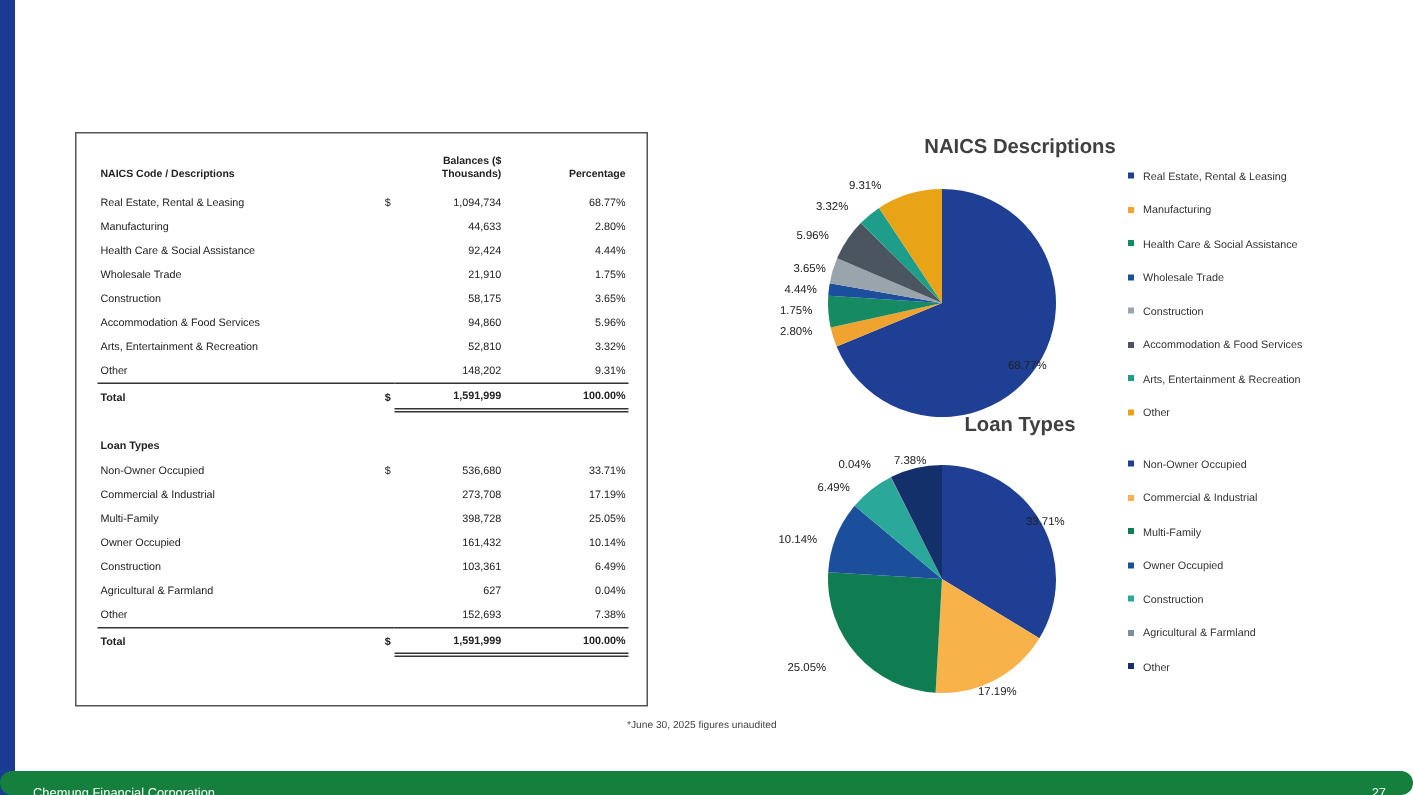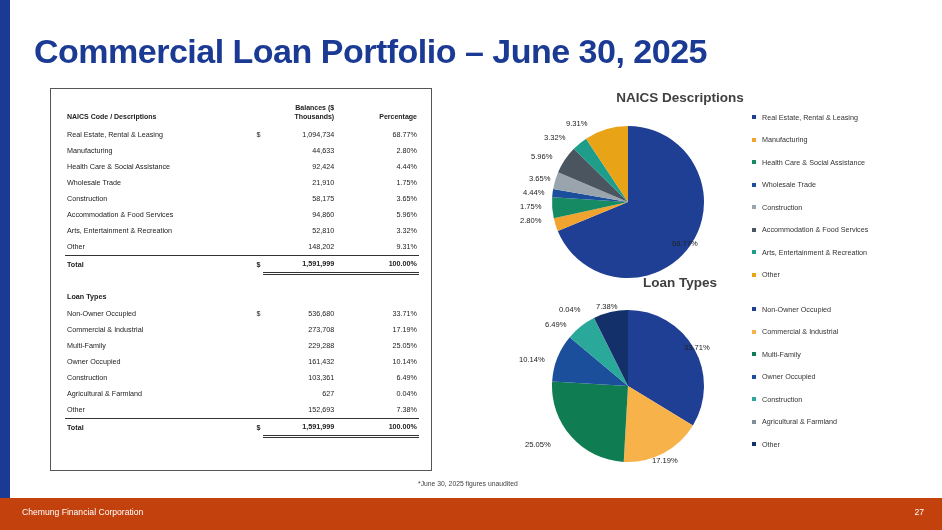--- a/index.html
+++ b/index.html
@@ -165,7 +165,6 @@
 
   <div class="left-bar"></div>
 
-  <div class="title">Commercial Loan Portfolio – June 30, 2025</div>
 
   <div class="table-panel">
     <table class="data">

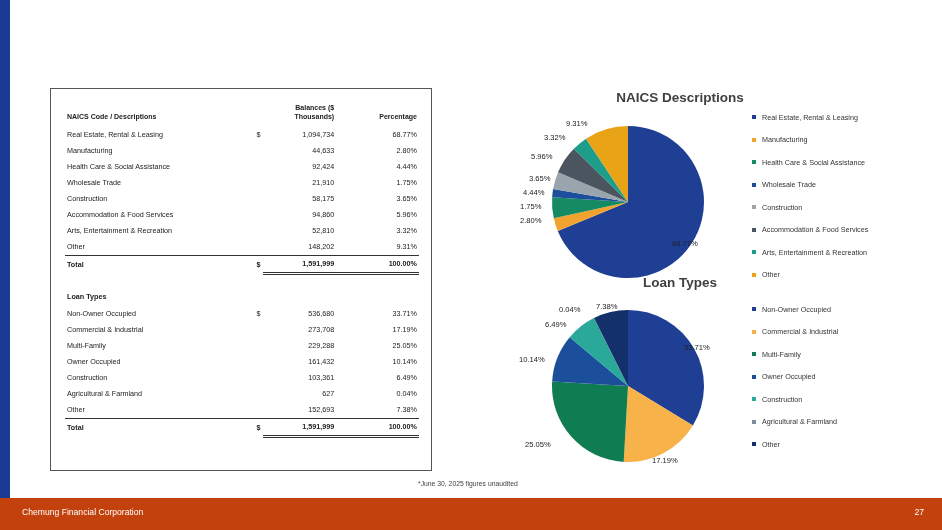--- a/index.html
+++ b/index.html
@@ -254,7 +254,7 @@
           <tr>
             <td class="c0">Multi-Family</td>
             <td class="c1"></td>
-            <td class="c2">229,288</td>
+            <td class="c2">398,728</td>
             <td class="c3">25.05%</td>
           </tr>
           <tr>

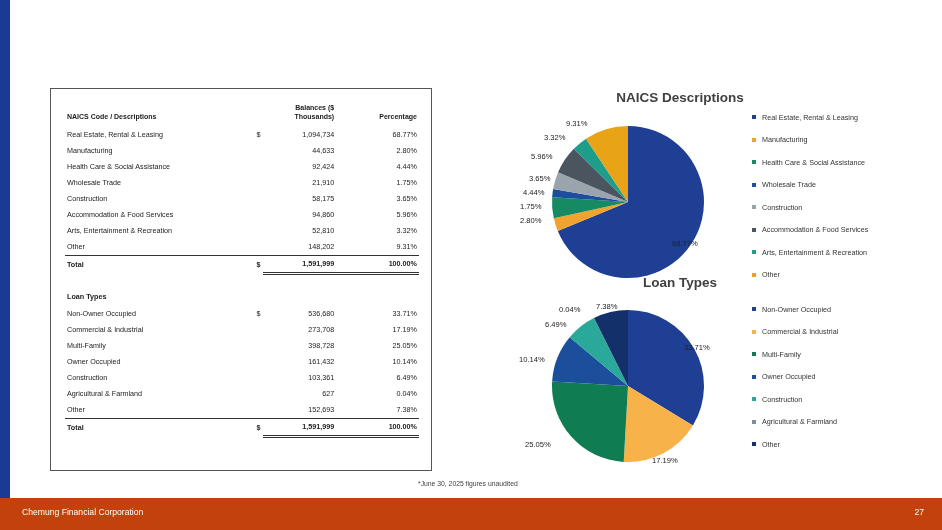--- a/index.html
+++ b/index.html
@@ -140,8 +140,9 @@
     left: 0;
     bottom: 0;
     width: 942px;
-    height: 32px;
-    background: #c2410c;
+    height: 16px;
+    background: #15803d;
+    border-radius: 11px;
   }
   .footer-text {
     position: absolute;

